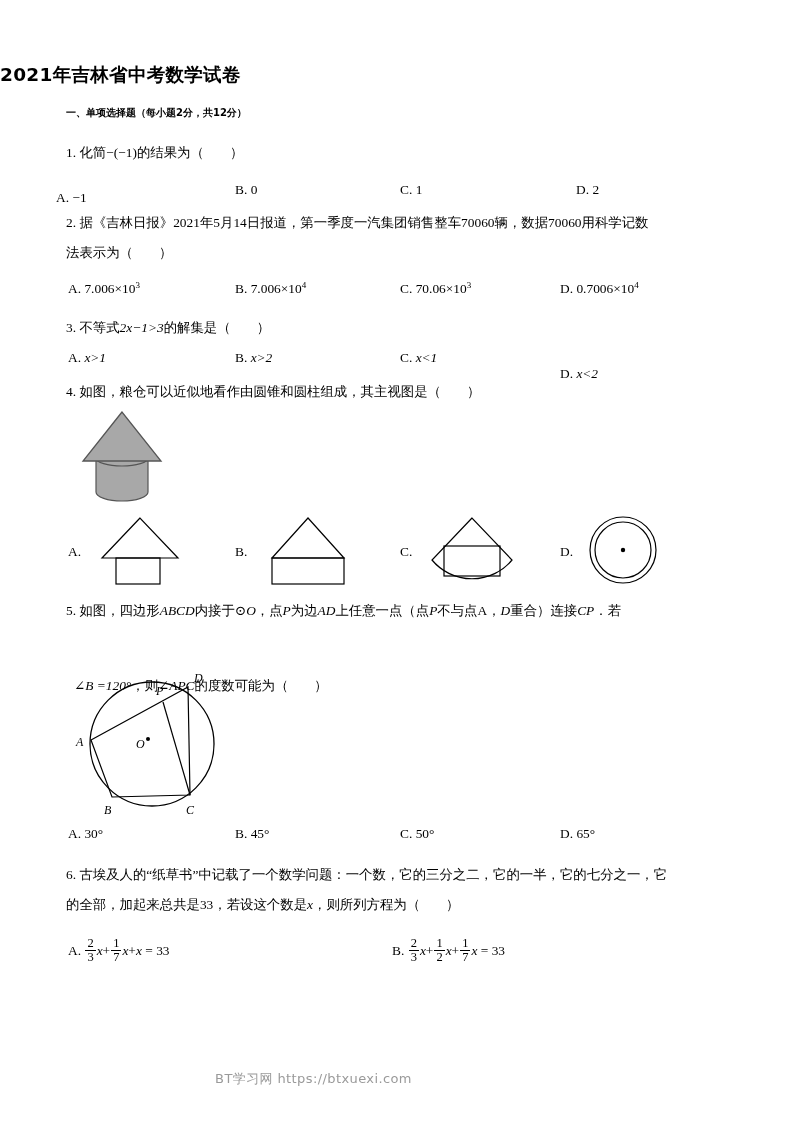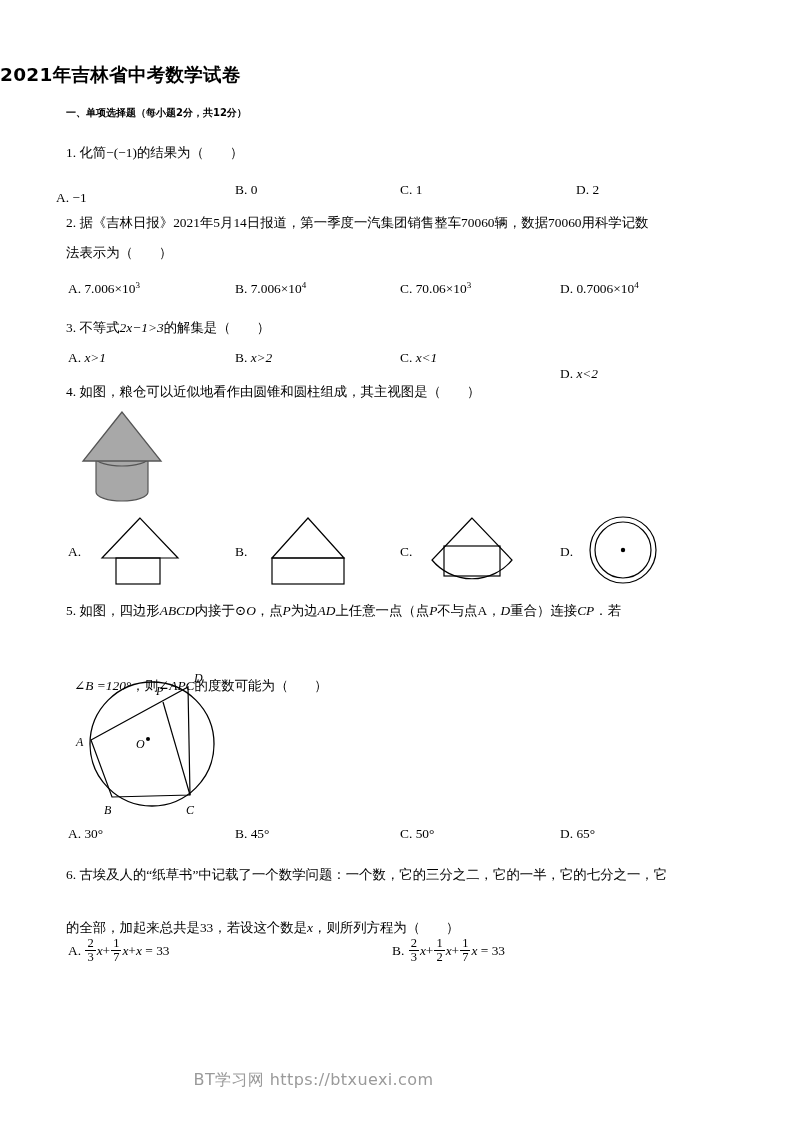--- a/index.html
+++ b/index.html
@@ -285,7 +285,7 @@
     <span>6.</span>
     <span>古埃及人的“纸草书”中记载了一个数学问题：一个数，它的三分之二，它的一半，它的七分之一，它</span>
   </div>
-  <div class="qline" style="left:66px; top:918px;text-align:center;">
+  <div class="qline" style="left:66px; top:895px;text-align:center;">
     <span>的全部，加起来总共是33，若设这个数是</span><span class="mathfont ital">x</span><span>，则所列方程为（</span><span class="paren-gap"></span><span>）</span>
   </div>
 

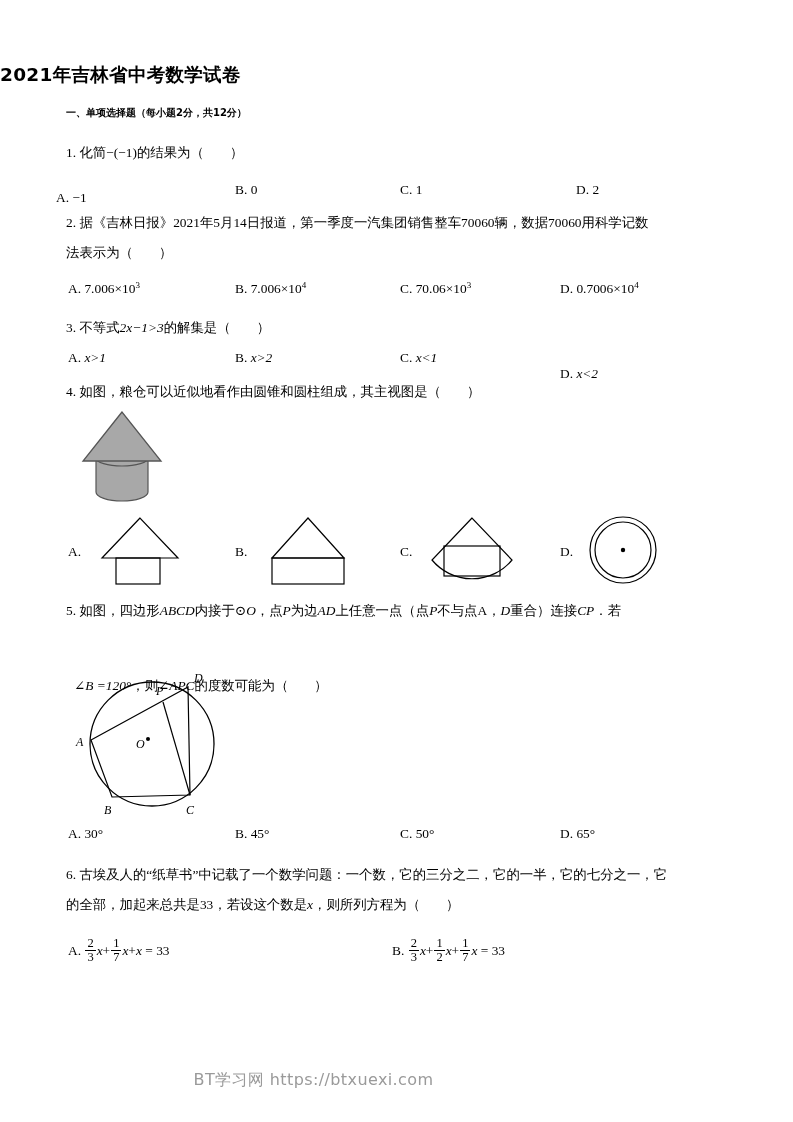--- a/index.html
+++ b/index.html
@@ -91,7 +91,7 @@
     text-align: center;
     color: #9a9a9a;
     font-family: "DejaVu Sans", "Liberation Sans", sans-serif;
-    font-size: 16px;
+    font-size: 13px;
     letter-spacing: 0.4px;
   }
   svg { display: block; overflow: visible; }

